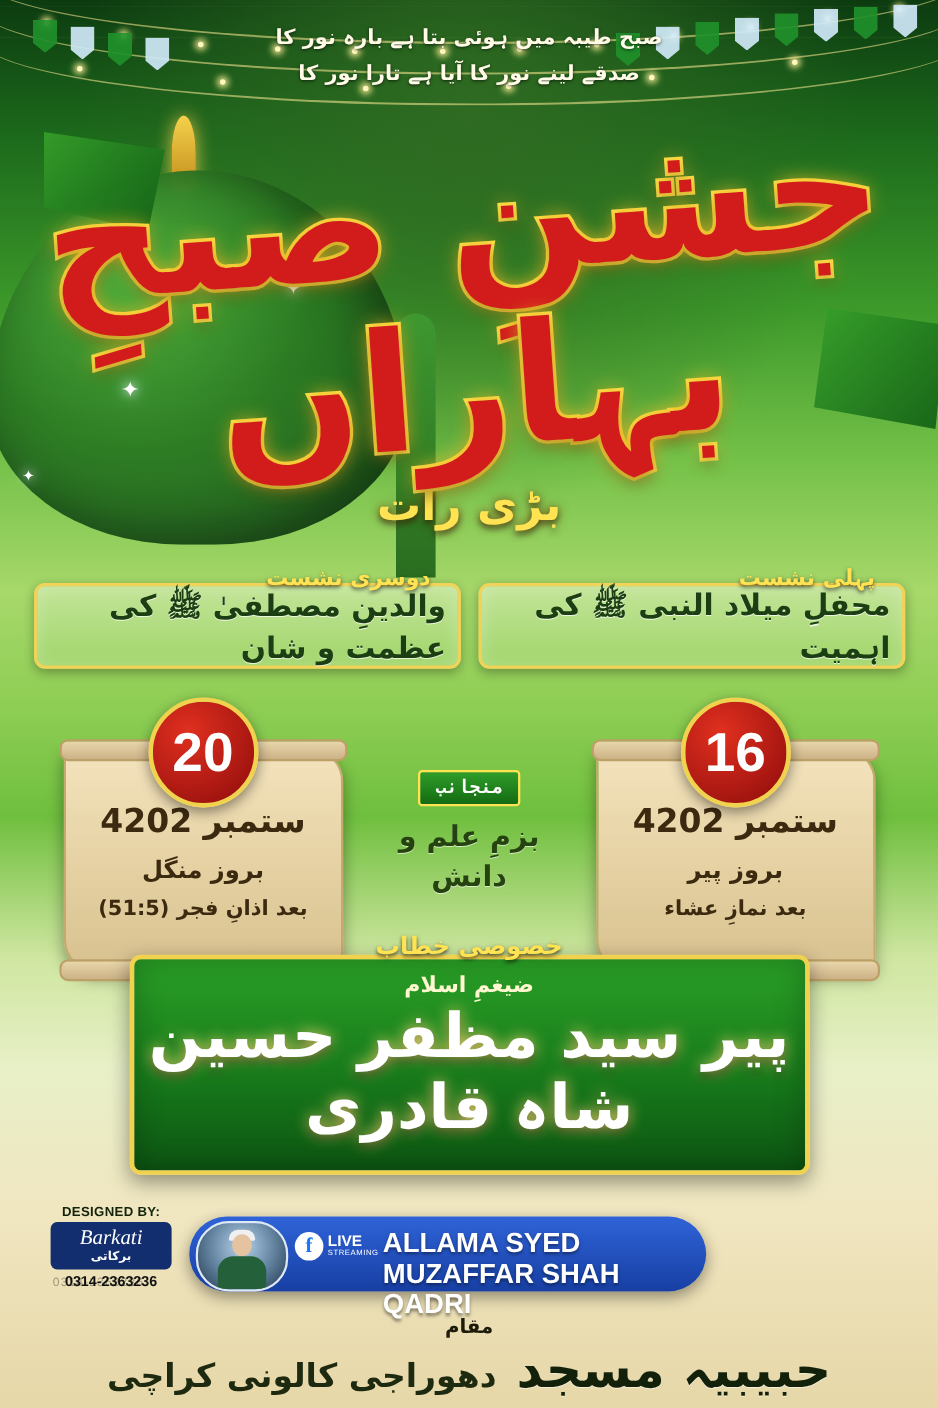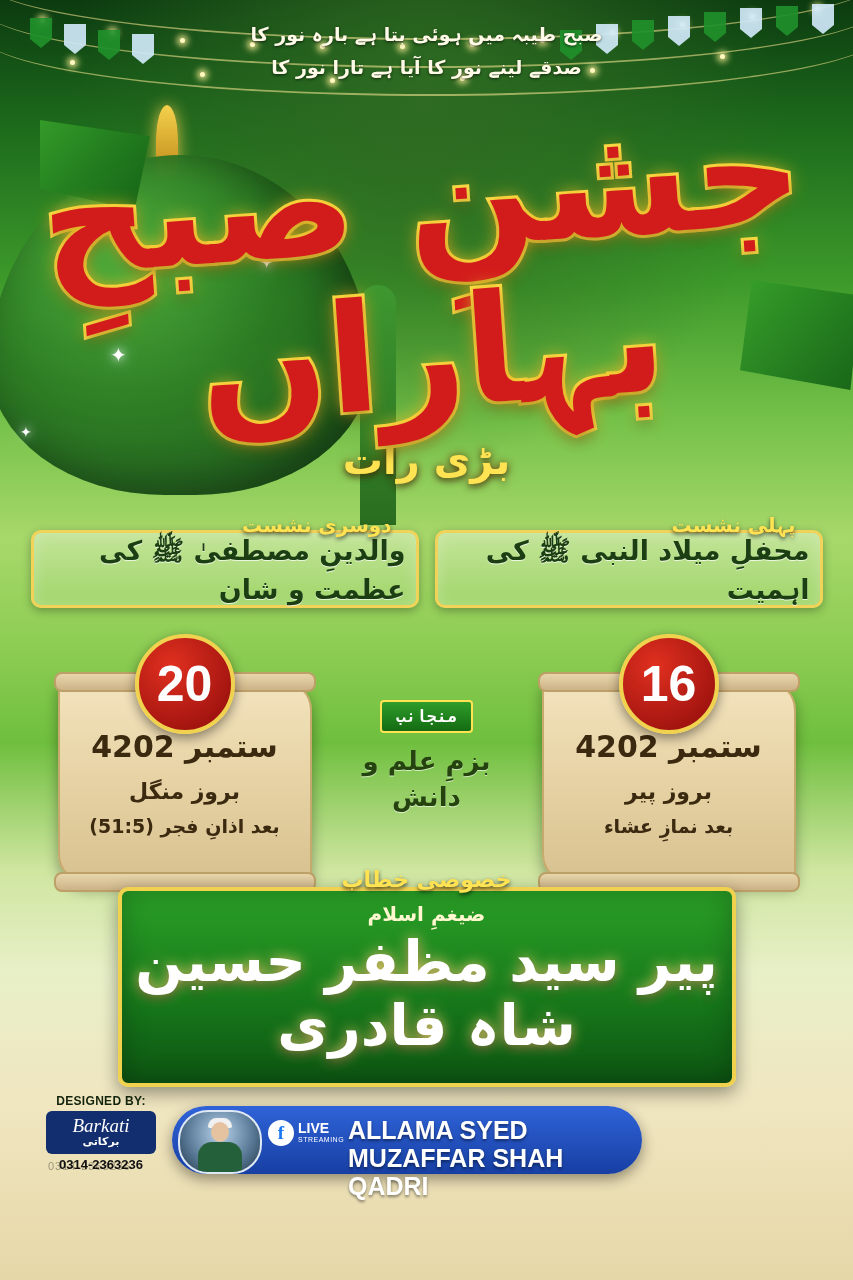--- a/index.html
+++ b/index.html
@@ -275,7 +275,7 @@
   
   .speaker-panel {
     position: absolute;
-    top: 887px;
+    top: 868px;
     left: 50%;
     transform: translateX(-50%);
     width: 610px;

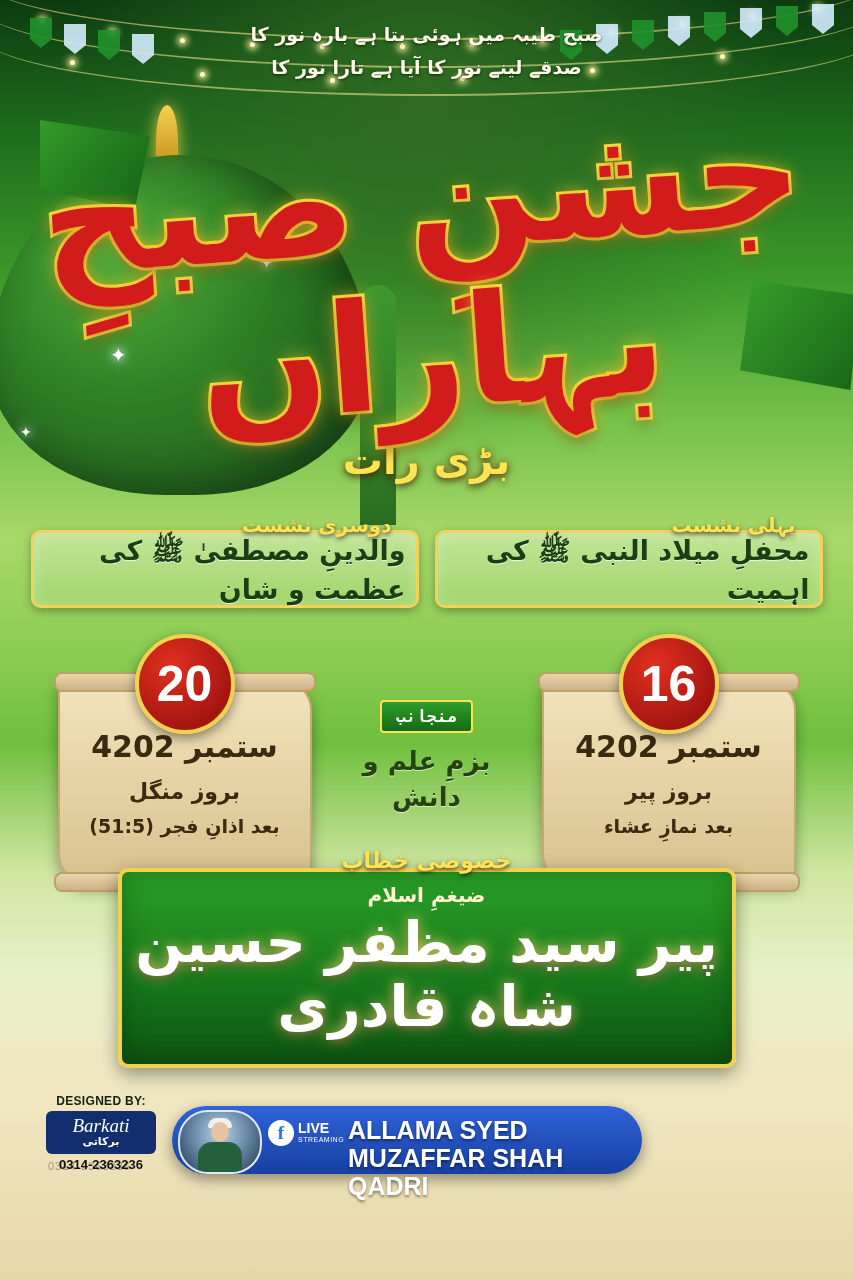--- a/index.html
+++ b/index.html
@@ -594,6 +594,13 @@
     </div>
   </div>
 
+  <div class="mosque-footer">
+    <div class="mosque-crest urdu">مقام</div>
+    <div class="footer-row">
+      <div class="mosque-name urdu">حبیبیہ مسجد</div>
+      <div class="mosque-addr urdu">دھوراجی کالونی کراچی</div>
+    </div>
+  </div>
 
 </div>
 

